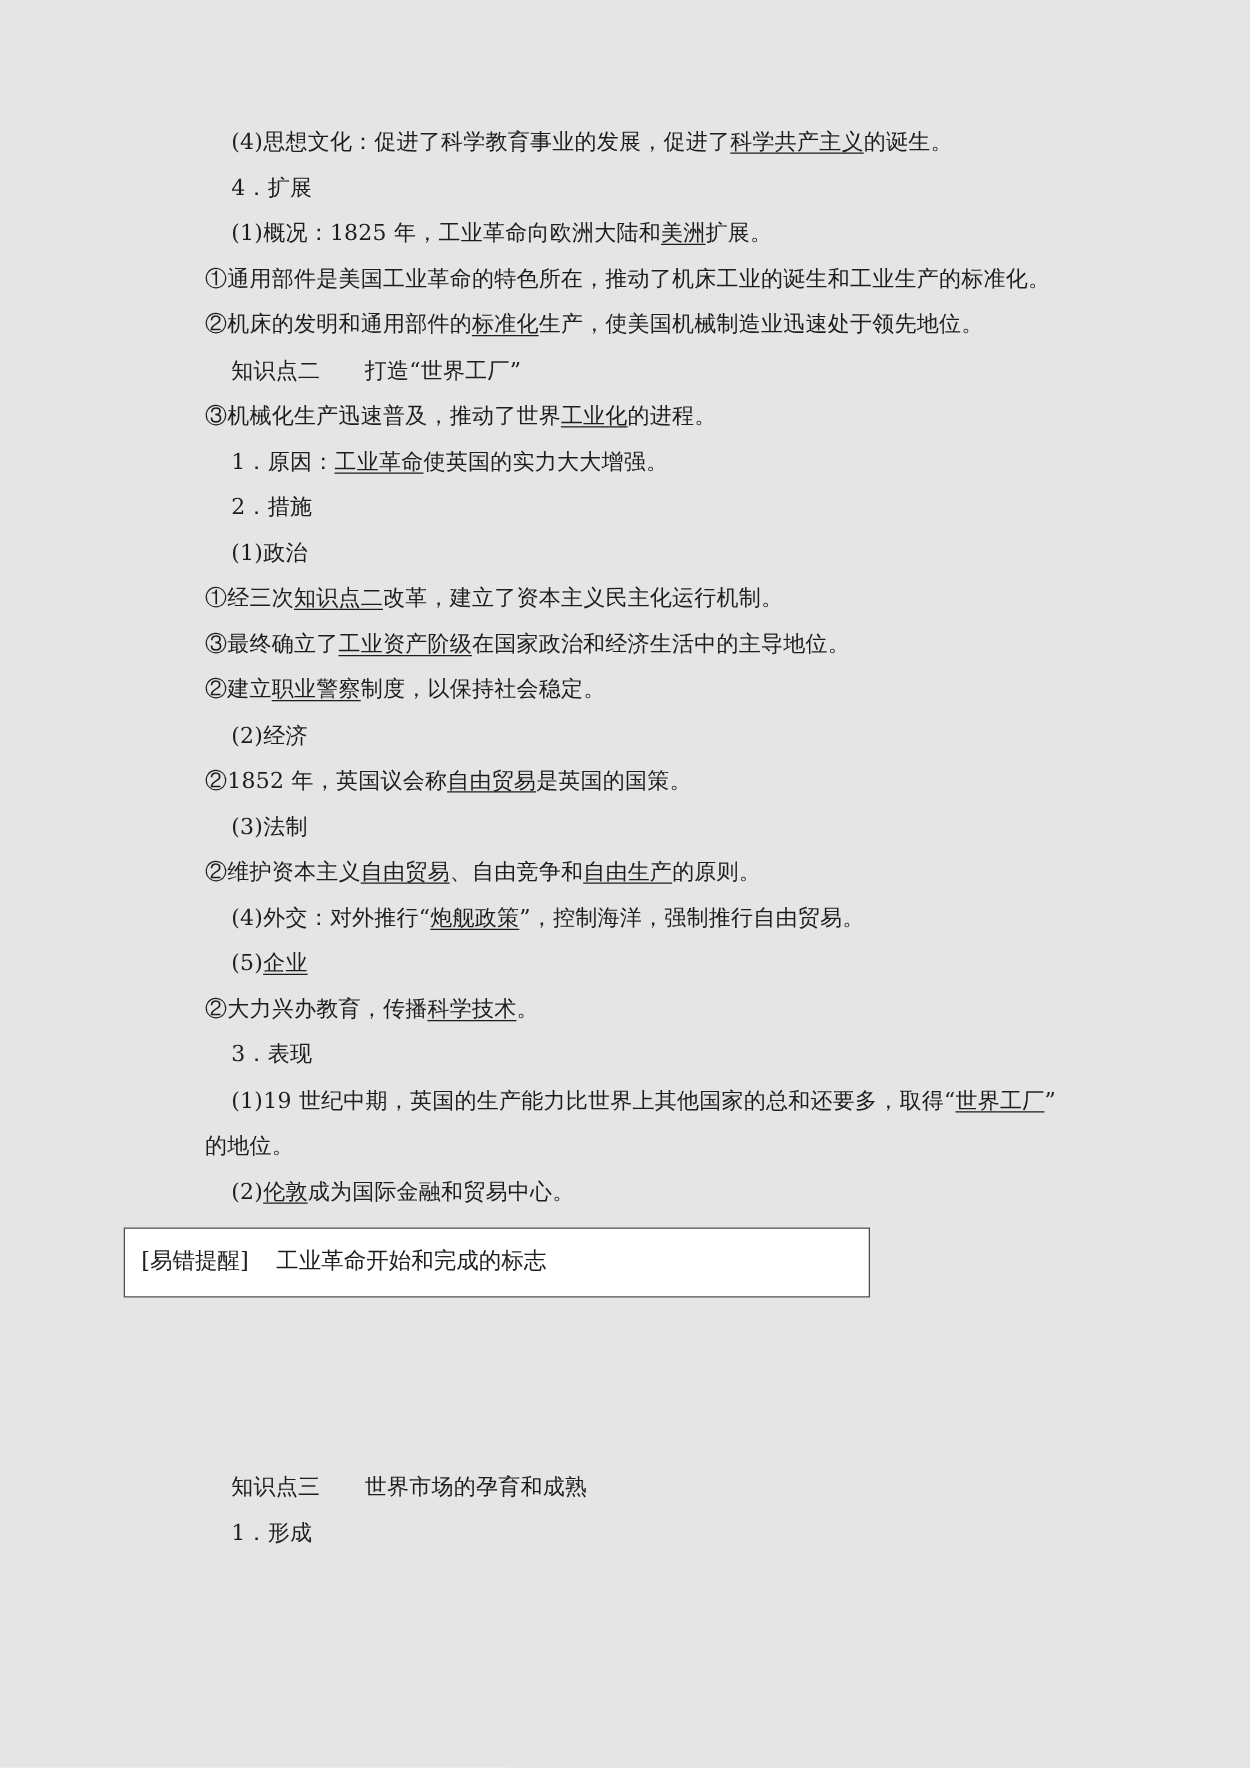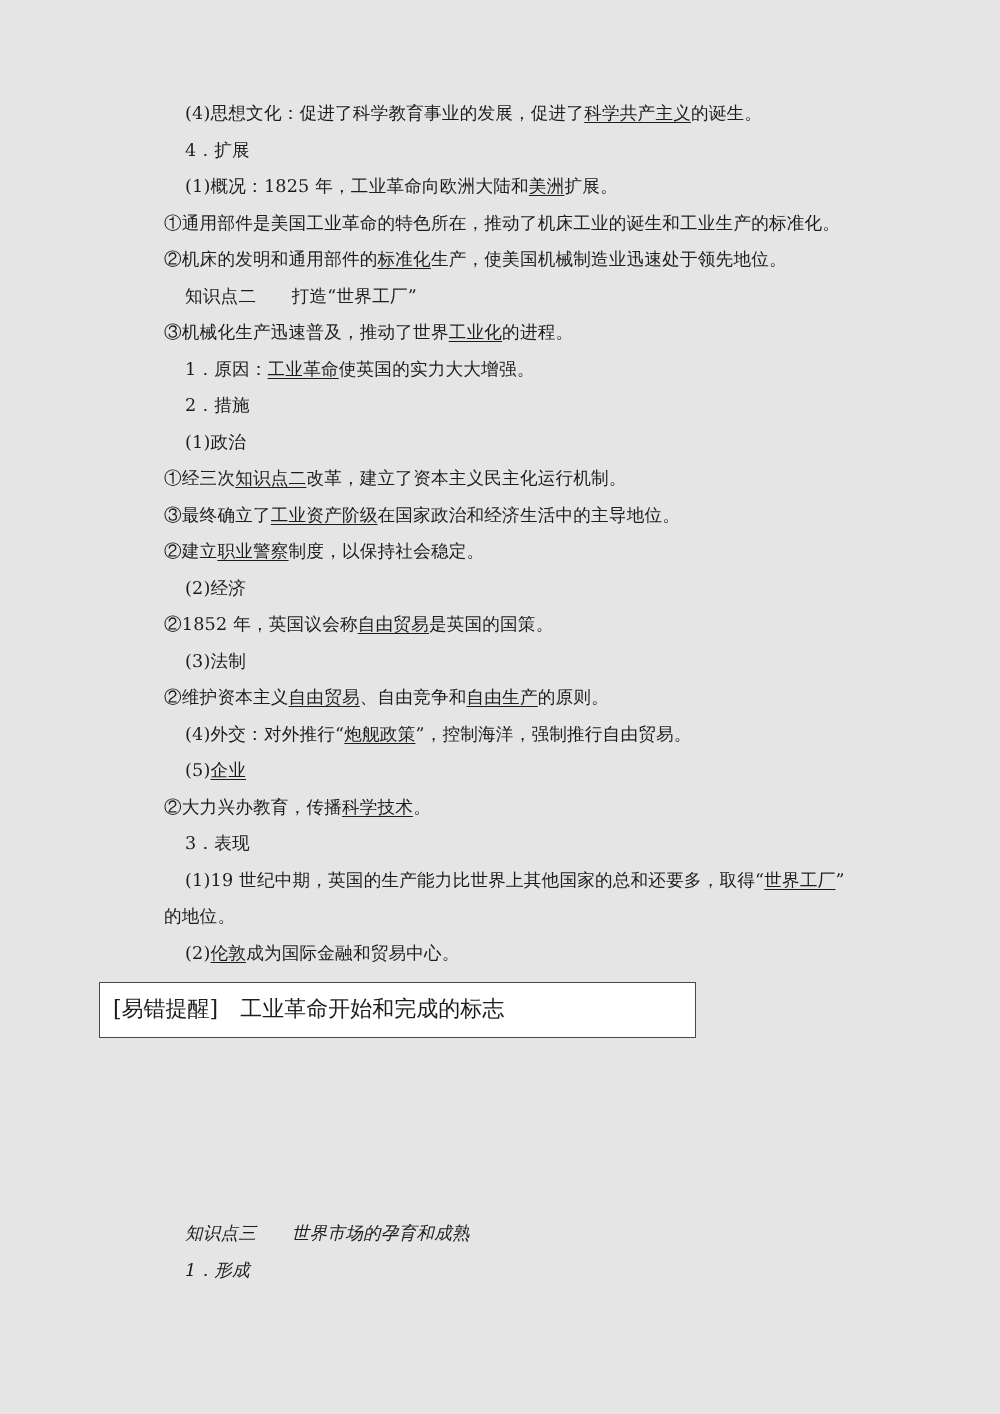--- a/index.html
+++ b/index.html
@@ -67,7 +67,7 @@
     background: #ffffff;
   }
   #tipbox .tline {
-    font-size: 22px;
+    font-size: 18px;
     line-height: 33.5px;
     color: #1d1d1d;
     white-space: nowrap;

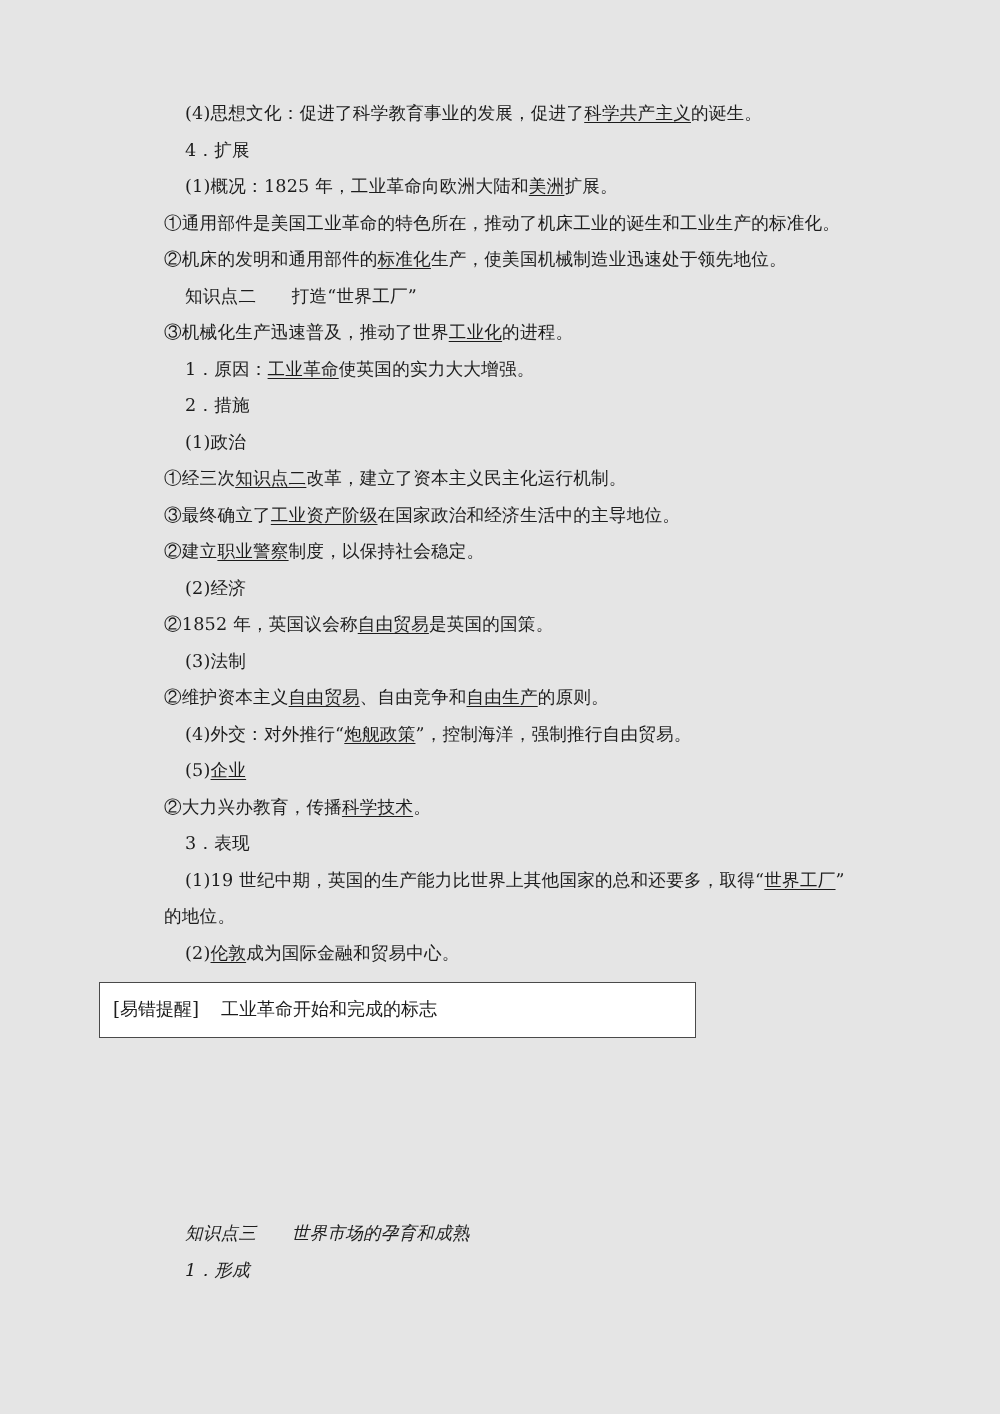--- a/index.html
+++ b/index.html
@@ -115,7 +115,7 @@
     </div>
   </div>
 
-  <div id="footer" style="position:absolute; left:152px; top:1216px; width:700px;font-style:italic;">
+  <div id="footer" style="position:absolute; left:152px; top:1172px; width:700px;">
 
   <div class="line indent-3"><span>知识点三</span><span>　　</span><span>世界市场的孕育和成熟</span></div>
       <div class="line indent-2"><span>1．形成</span></div>

